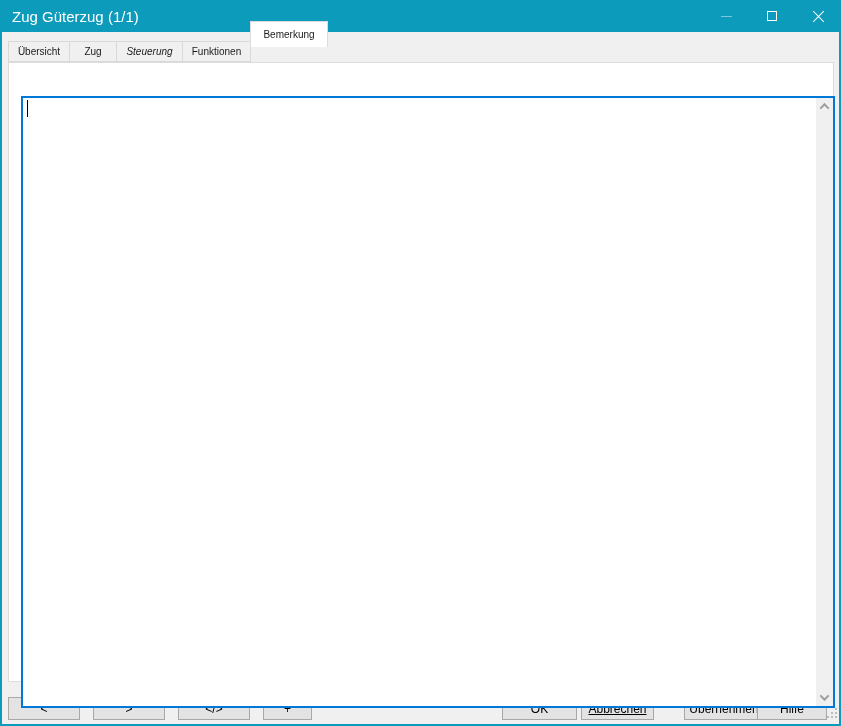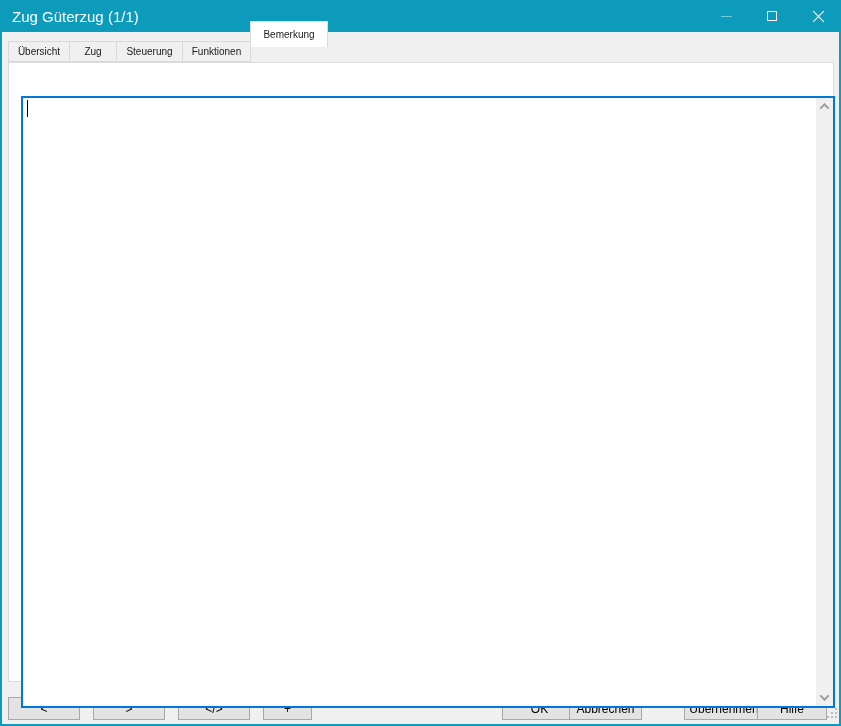--- a/index.html
+++ b/index.html
@@ -53,7 +53,7 @@
     background:#ffffff; border-color:#dcdcdc; border-bottom:none;
     position:relative; z-index:3;text-align:right;
   }
-  .tab-w0 { width:62px; } .tab-w1 { width:48px; } .tab-w2 { width:67px; }
+  .tab-w0 { width:62px; } .tab-w1 { width:48px; } .tab-w2 { width:67px;font-style:italic; }
   .tab-w3 { width:69px;text-align:center; } .tab-w4 { width:78px; }
 
   

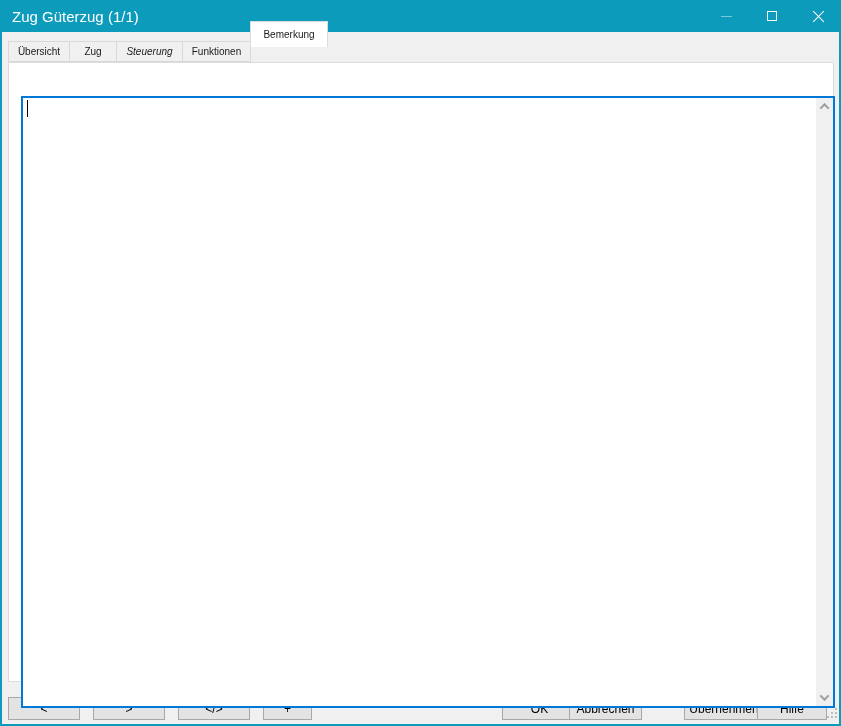--- a/index.html
+++ b/index.html
@@ -90,7 +90,7 @@
   .btn-nav2 { left:176px; width:72px; }
   .btn-nav3 { left:261px; width:49px; }
   .btn-act0 { left:500px; width:75px; }
-  .btn-act1 { left:567px; width:73px; }
+  .btn-act1 { left:579px; width:73px;text-decoration:underline; }
   .btn-act2 { left:660px; width:80px;margin-left:22px; }
   .btn-act3 { left:755px; width:70px; }
 

